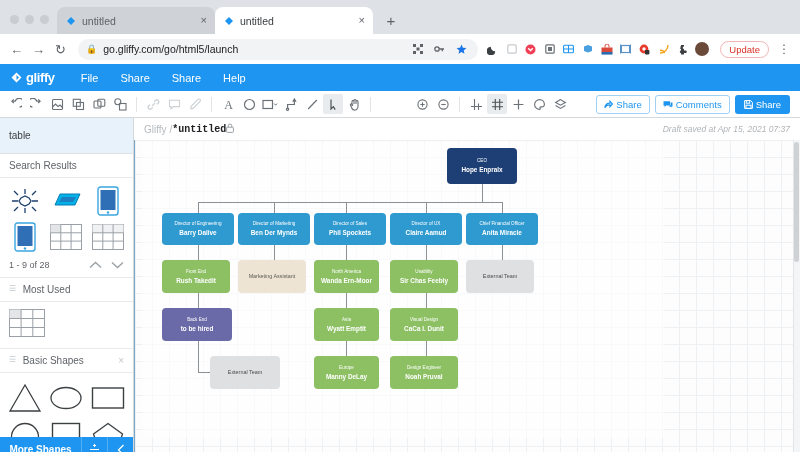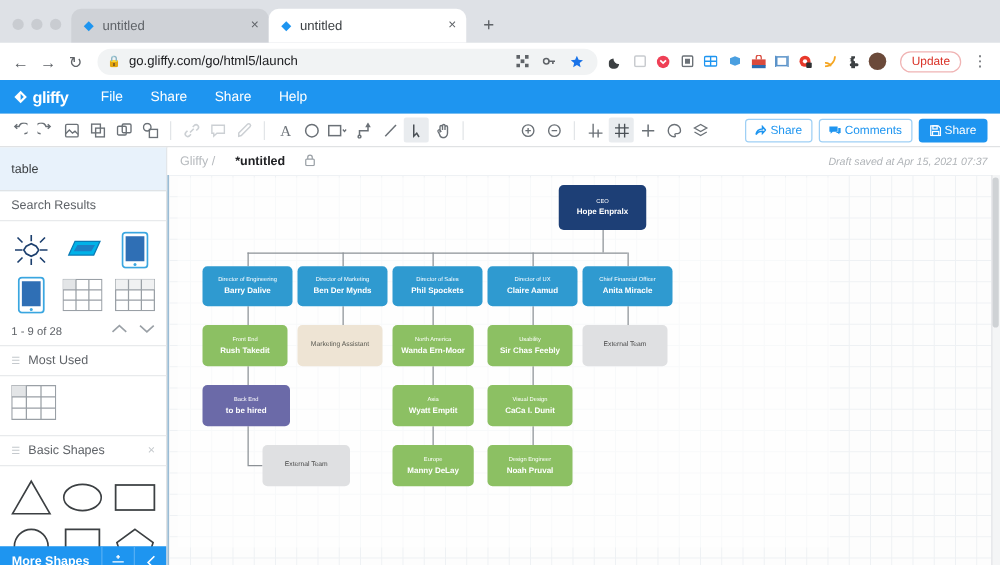--- a/index.html
+++ b/index.html
@@ -149,7 +149,7 @@
     font-size: 10px; background: #fff;
   }
   .crumb-muted { color: #b6babe; }
-  .crumb-title { color: #202124; font-weight: bold; margin: 0 16px; }
+  .crumb-title { color: #202124; font-weight: bold; margin: 0 0; font-family: Liberation Mono, monospace; }
   .lock-ico { color: #9aa0a6; font-size: 9px; }
   .saved { margin-left: auto; font-size: 8.5px; color: #b0b4b8; font-style: italic; }
   .canvas {

